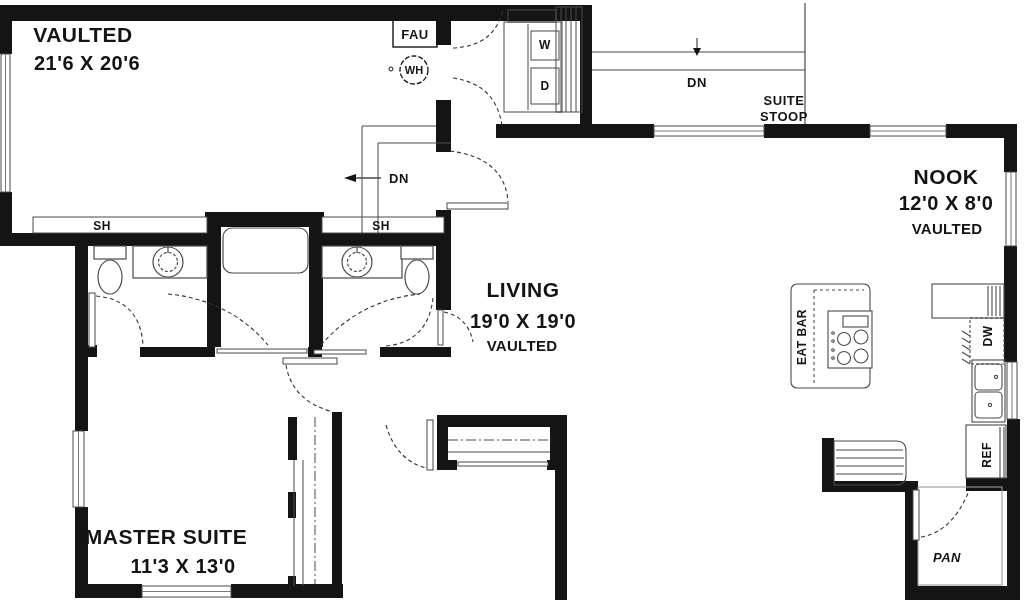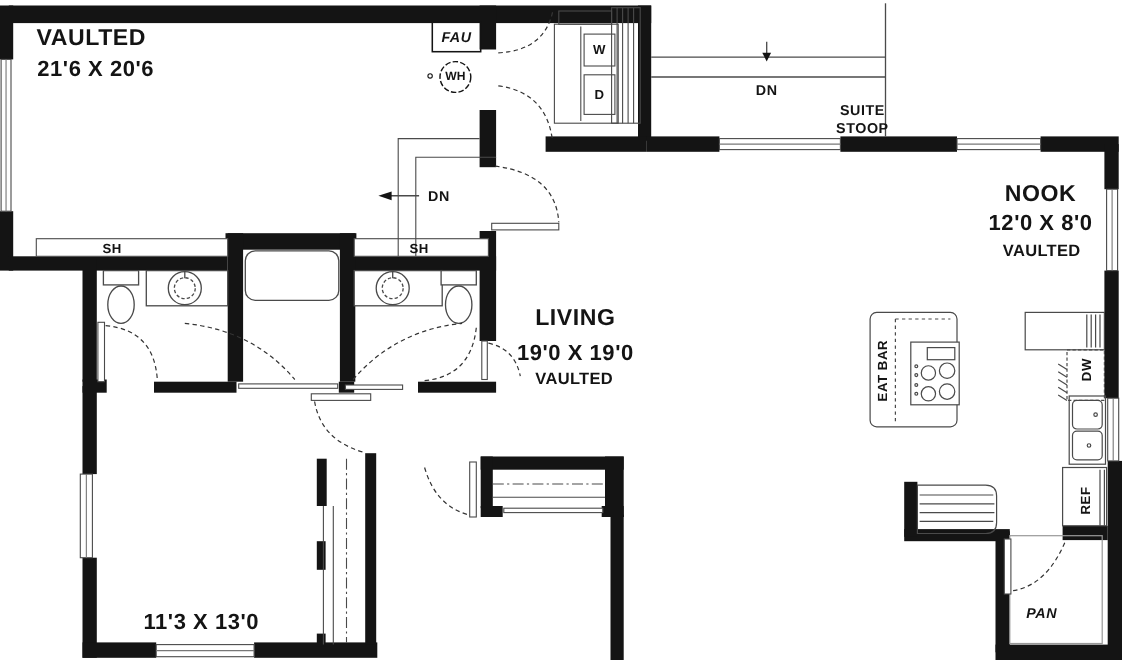--- a/index.html
+++ b/index.html
@@ -257,7 +257,7 @@
 <div class="lbl room-name" style="left:83px;top:34px;">VAULTED</div>
 <div class="lbl room-dims" style="left:87px;top:63px;">21'6 X 20'6</div>
 
-<div class="lbl md" style="left:415px;top:34px;font-style:italic;">FAU</div>
+<div class="lbl md" style="left:415px;top:34px;">FAU</div>
 <div class="lbl xs" style="left:414px;top:70px;text-align:right;">WH</div>
 <div class="lbl md" style="left:399px;top:178px;">DN</div>
 

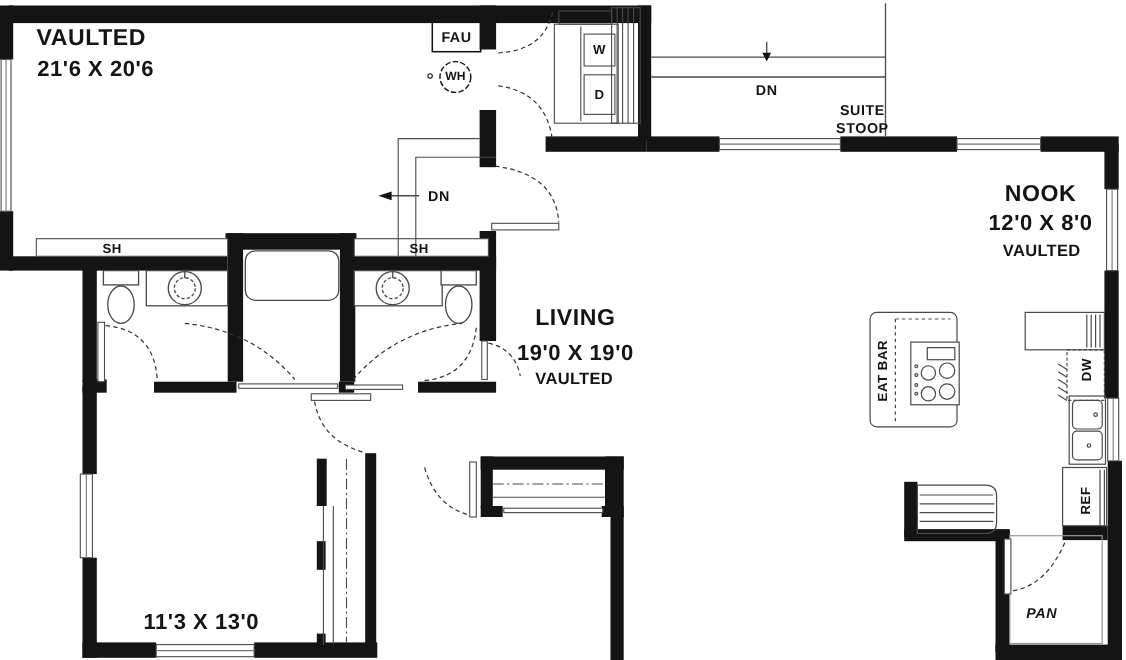--- a/index.html
+++ b/index.html
@@ -281,6 +281,7 @@
 <div class="lbl sm rot" style="left:987px;top:455px;">REF</div>
 <div class="lbl md" style="left:947px;top:557px;font-style:italic;">PAN</div>
 
+<div class="lbl room-name" style="left:166px;top:536px;">MASTER SUITE</div>
 <div class="lbl room-dims" style="left:166px;top:566px;margin-left:17px;">11'3 X 13'0</div>
 
 <div class="lbl sm" style="left:102px;top:226px;">SH</div>

